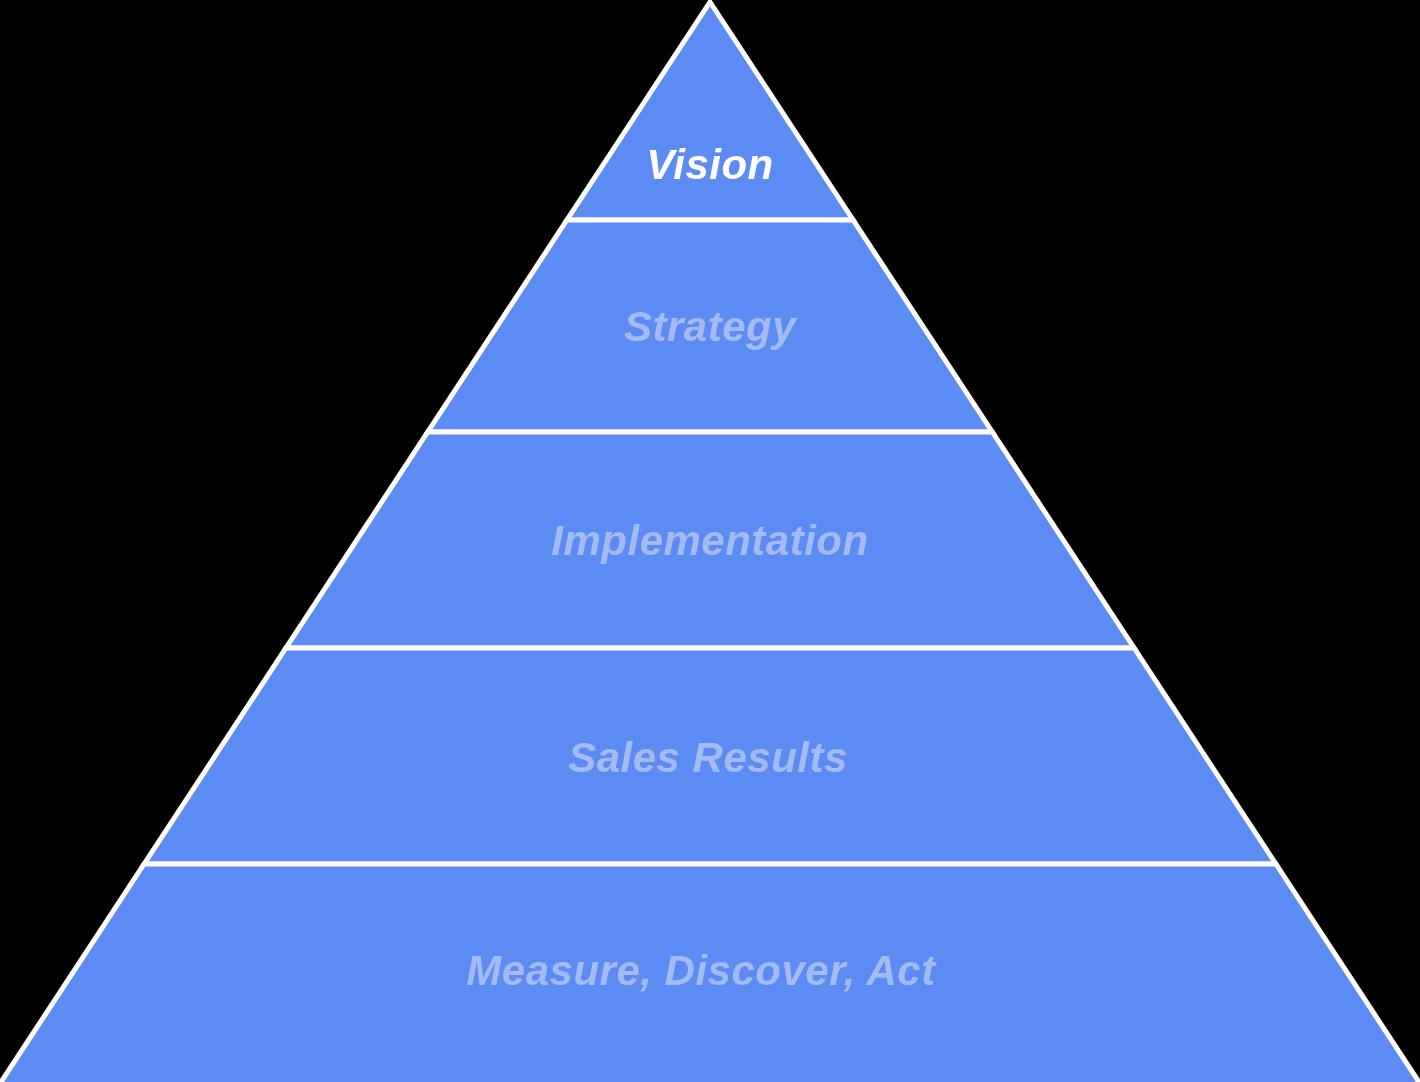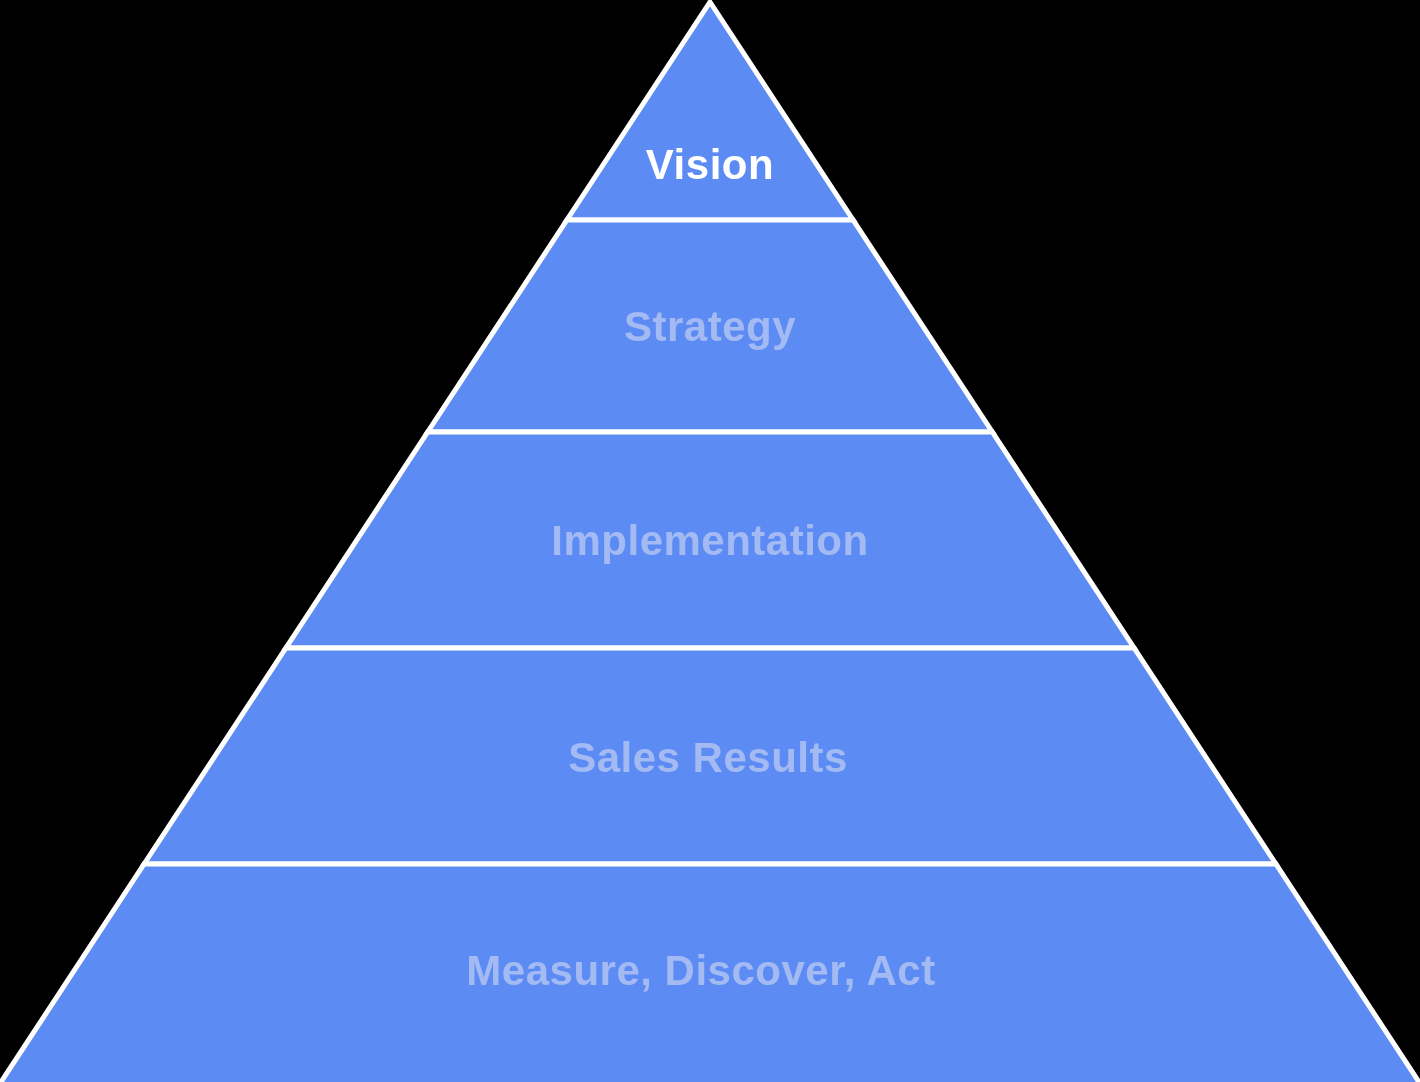--- a/index.html
+++ b/index.html
@@ -15,6 +15,7 @@
     position: relative;
     width: 1208px;
     height: 1082px;
+    font-style: italic;
   }
   svg.pyramid {
     display: block;

